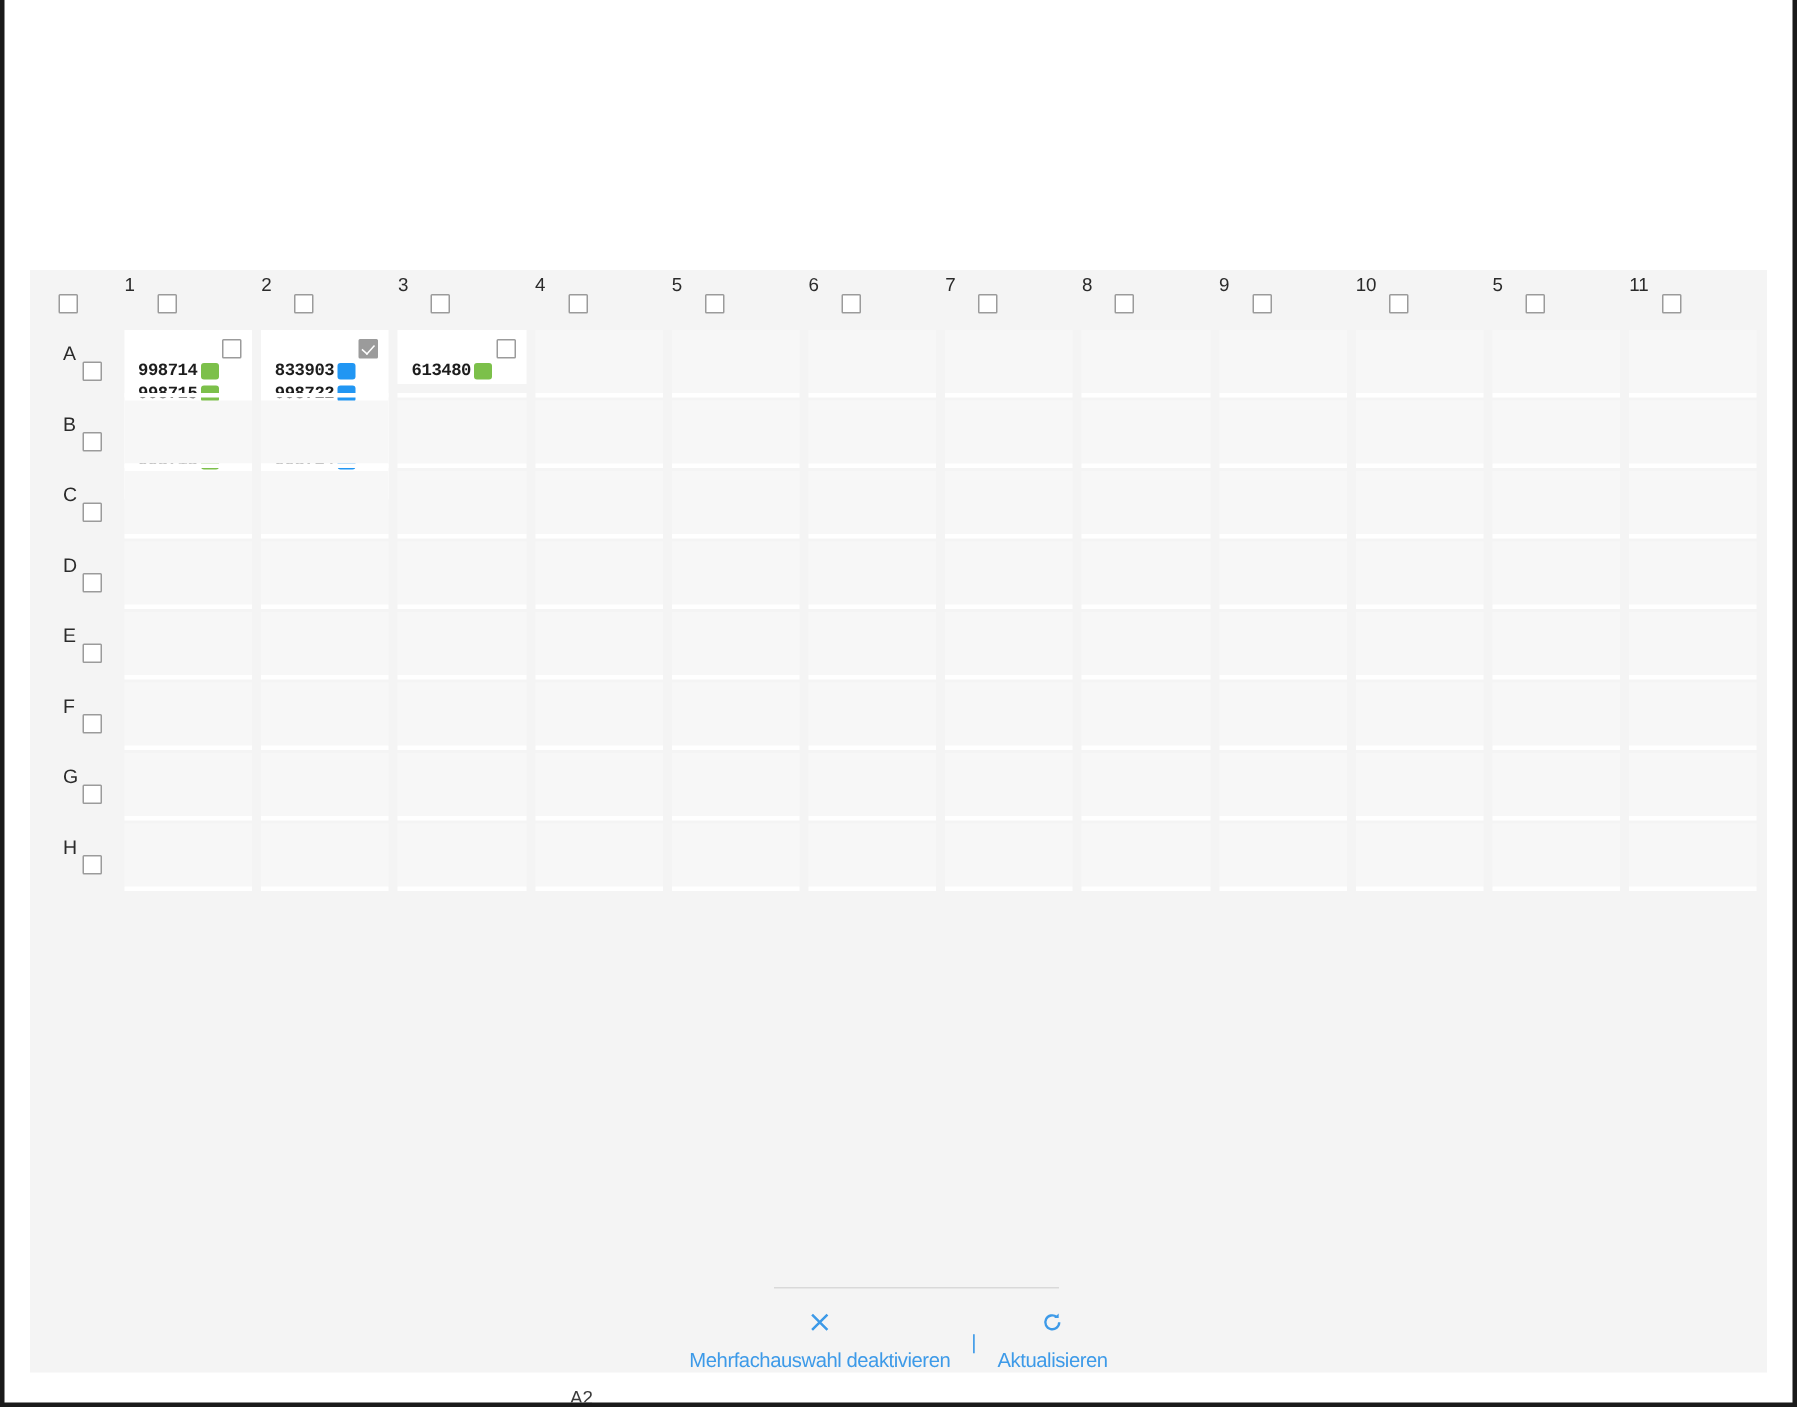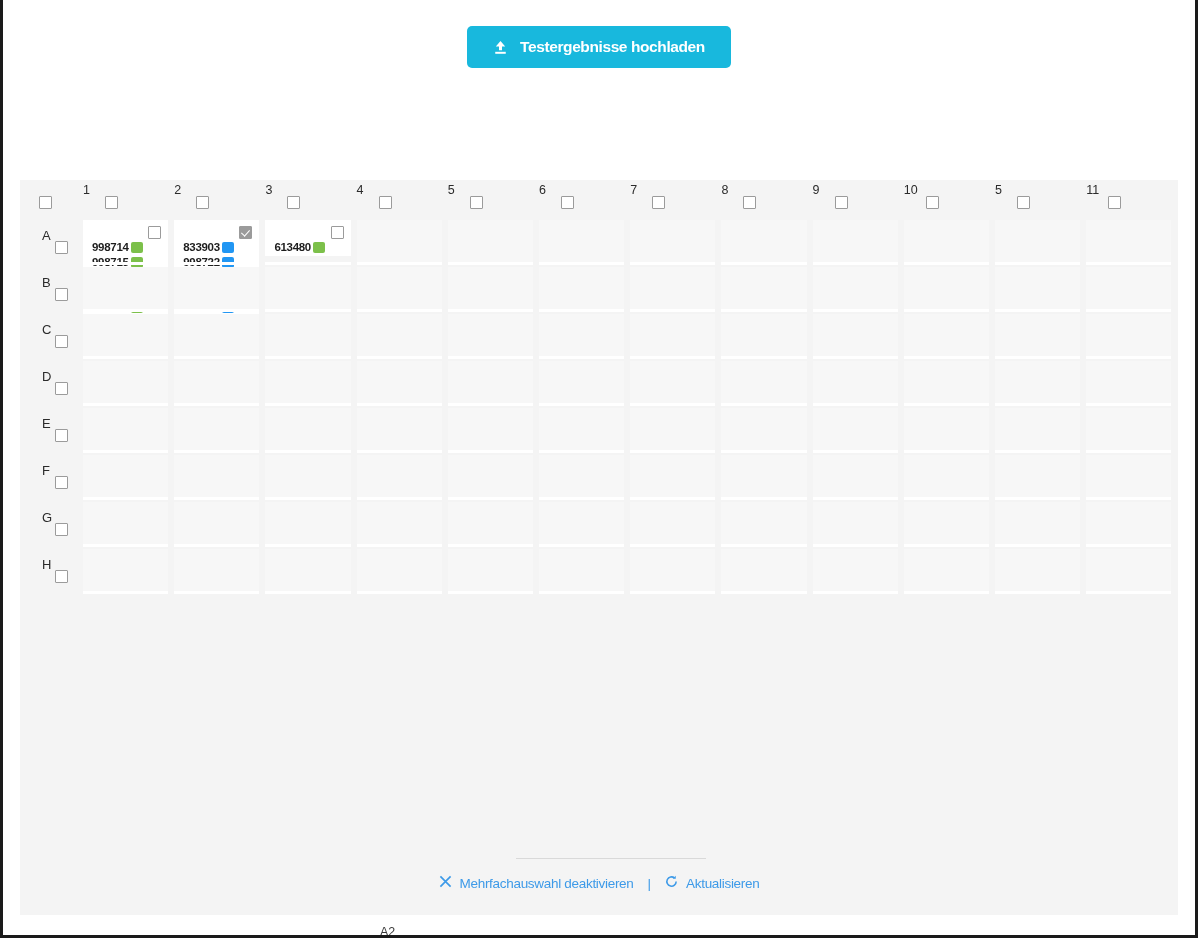--- a/index.html
+++ b/index.html
@@ -241,17 +241,6 @@
 <div id="page">
 
 
-  <div class="upload-wrap">
-    <button class="upload-btn" style="background: rgb(24, 184, 221);">
-      <span class="upload-icon">
-        <svg width="15" height="15" viewBox="0 0 16 16" aria-hidden="true">
-          <path d="M8 1 L13 7 L9.6 7 L9.6 11 L6.4 11 L6.4 7 L3 7 Z" fill="#ffffff"></path>
-          <rect x="2.4" y="12.6" width="11.2" height="2.1" fill="#ffffff"></rect>
-        </svg>
-      </span>
-      <span>Testergebnisse hochladen</span>
-    </button>
-  </div>
 
   <div class="plate-panel">
 

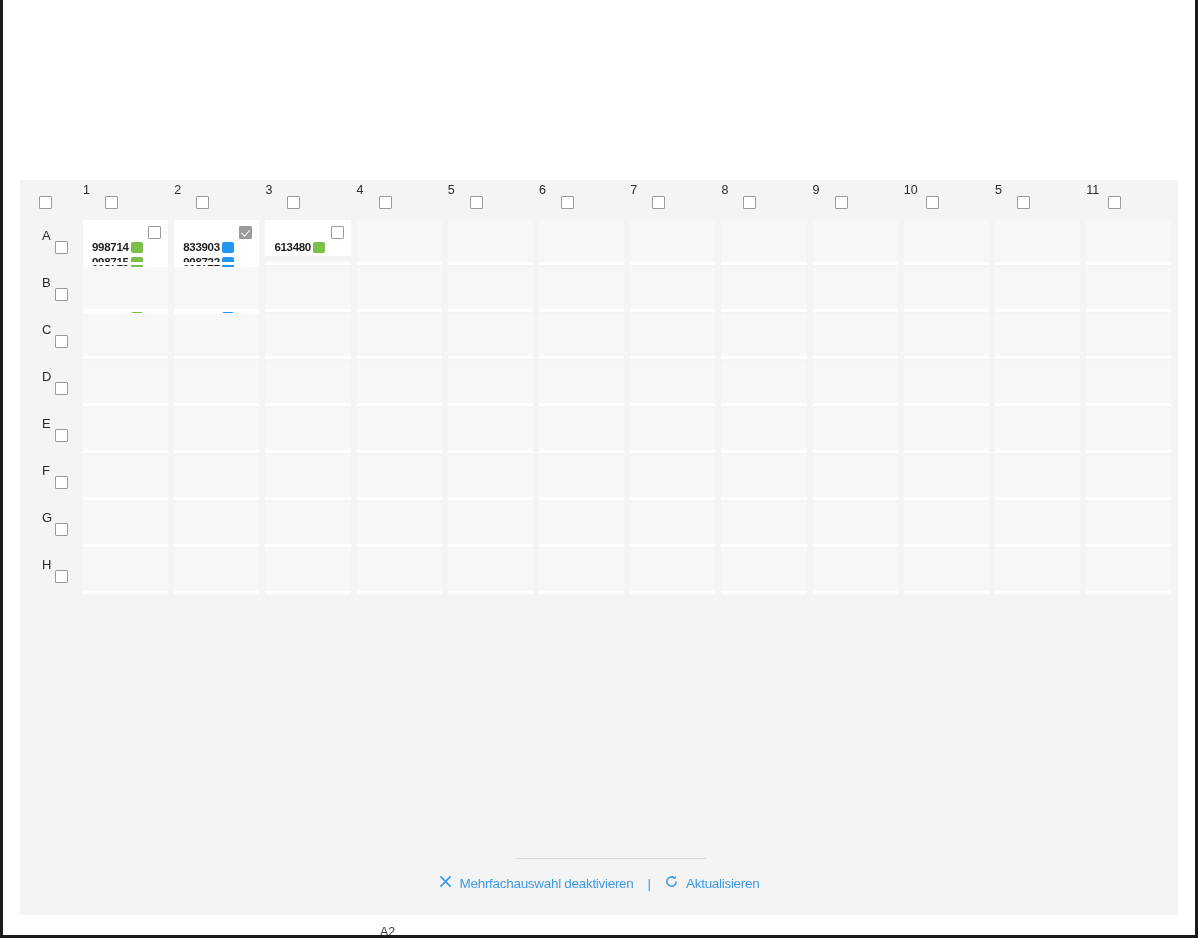--- a/index.html
+++ b/index.html
@@ -168,6 +168,7 @@
     gap: 2px;
     height: 14px;
     margin-bottom: 1px;
+    font-family: Liberation Mono, monospace;
   }
   .sample .sid {
     font-size: 11.5px;

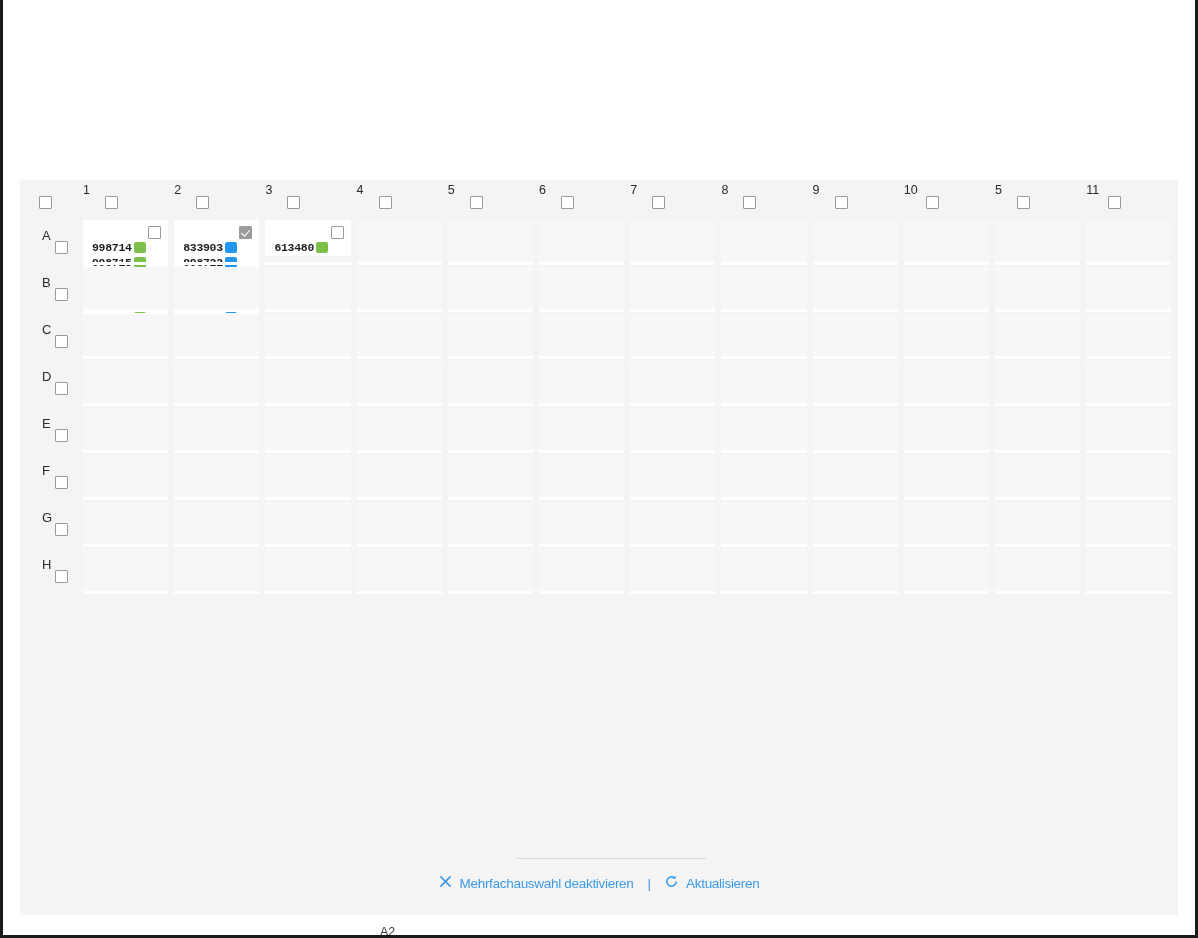--- a/index.html
+++ b/index.html
@@ -215,6 +215,7 @@
     display: inline-flex;
     align-items: center;
     gap: 8px;
+    flex-direction: column;
   }
   .pipe { color: #3d9ae8; margin: 0 14px; }
   .selected-count {

